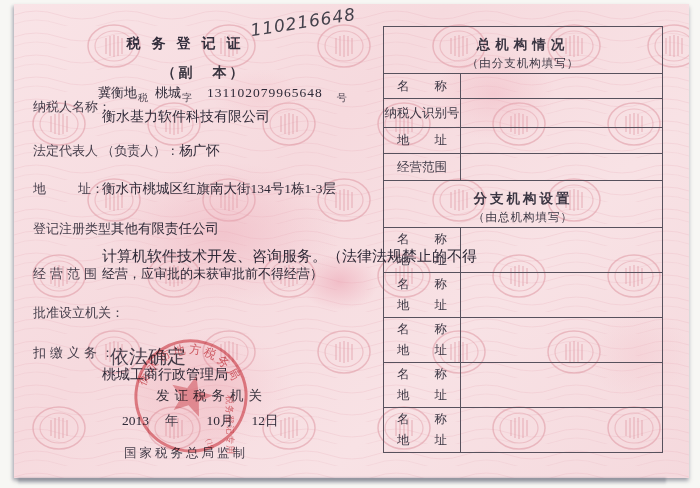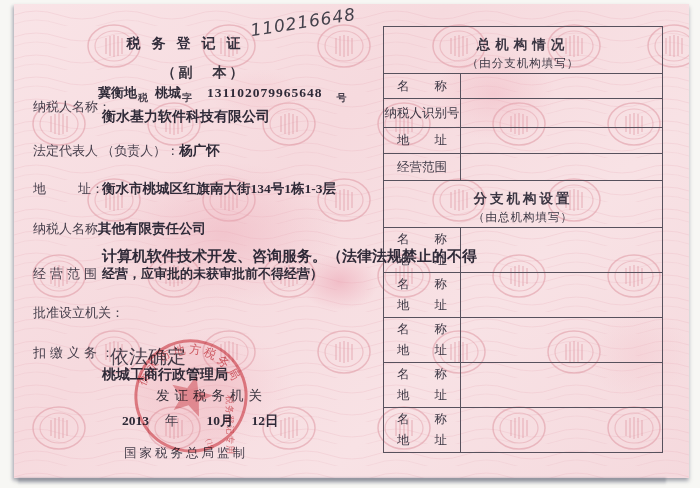--- a/index.html
+++ b/index.html
@@ -16,7 +16,7 @@
   }
   .blotch{position:absolute;pointer-events:none;}
   .kai{color:#453e4b;}
-  .b{font-weight:bold;color:#2f2a38;}
+  .b{font-weight:normal;color:#2f2a38;}
   .title{left:60px;top:31px;width:230px;text-align:center;font-size:14px;font-weight:bold;
          letter-spacing:11px;color:#332e3c;}
   .subtitle{left:75px;top:60px;width:230px;text-align:center;font-size:14px;font-weight:bold;

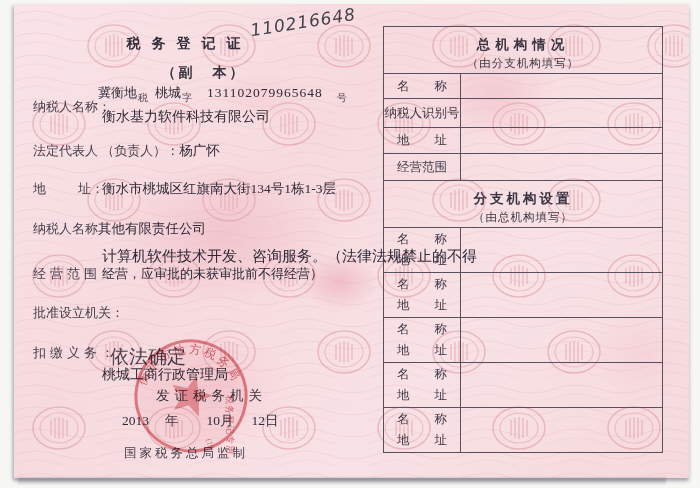--- a/index.html
+++ b/index.html
@@ -206,7 +206,7 @@
     <div class="abs val b" style="left:88px;top:176px;">衡水市桃城区红旗南大街134号1栋1-3层</div>
 
     <div class="abs lbl" style="left:19px;top:216px;">
-      <span class="kai">纳税人名称</span><span class="b" style="font-size:13.5px;">其他有限责任公司</span>
+      <span class="kai">登记注册类型</span><span class="b" style="font-size:13.5px;">其他有限责任公司</span>
     </div>
 
     <div class="abs scope1 b">计算机软件技术开发、咨询服务。（法律法规禁止的不得</div>

